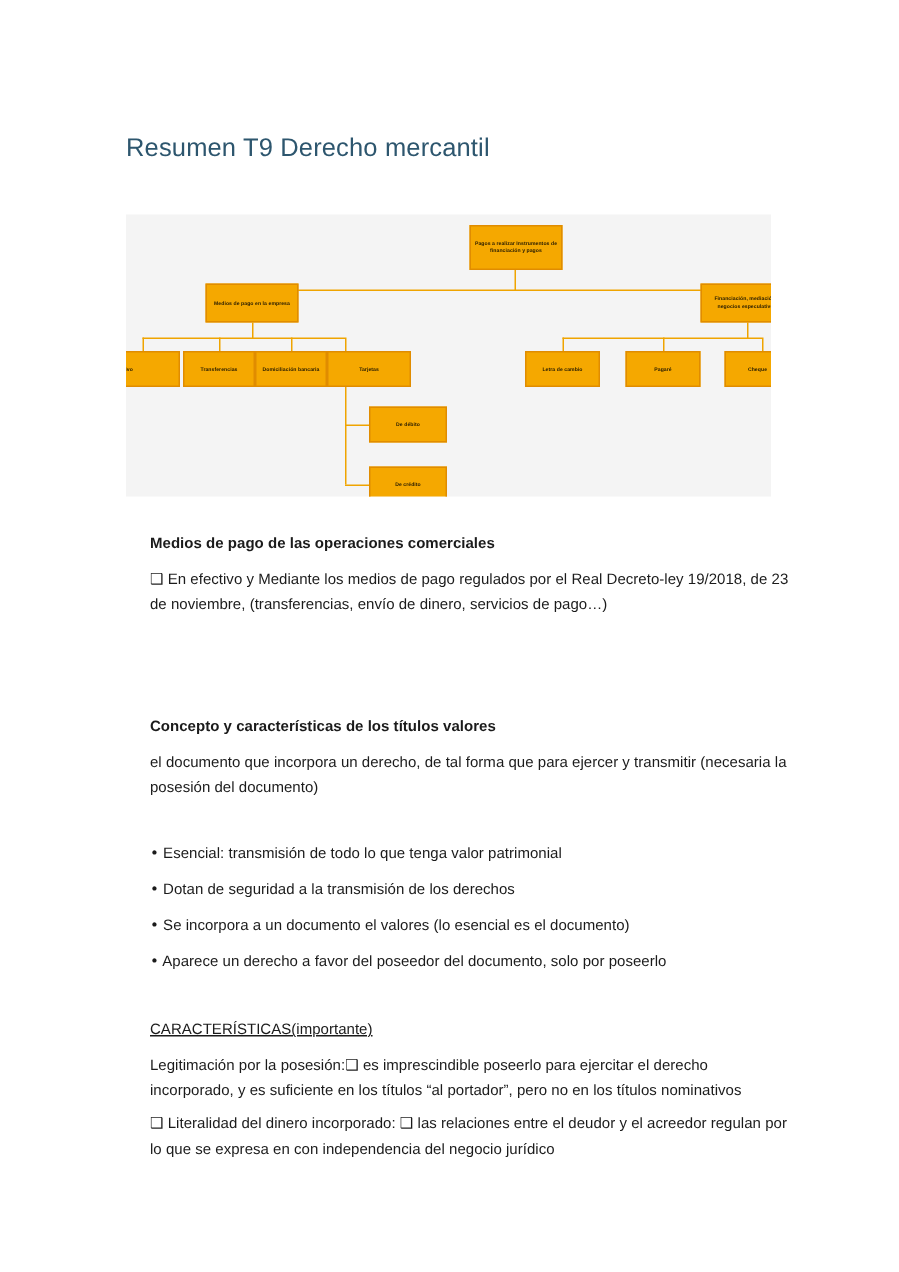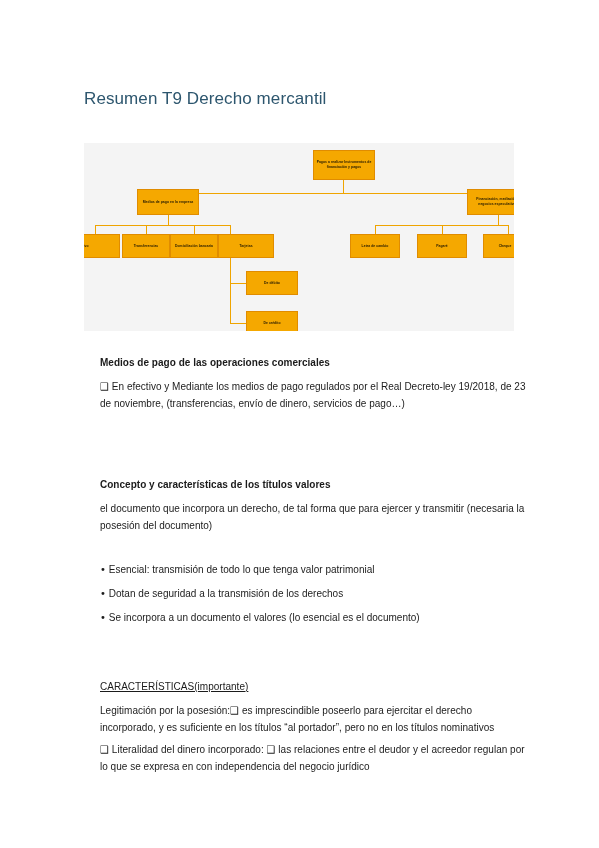--- a/index.html
+++ b/index.html
@@ -162,6 +162,7 @@
 
   <div class="blk" style="top:609px;"><span class="bul">•</span> <span>Se incorpora a un documento el valores (lo esencial es el documento)</span></div>
 
+  <div class="blk" style="top:633px;"><span class="bul">•</span> <span>Aparece un derecho a favor del poseedor del documento, solo por poseerlo</span></div>
 
   <div class="blk underline" style="top:678px;"><span>CARACTERÍSTICAS(importante)</span></div>
 

